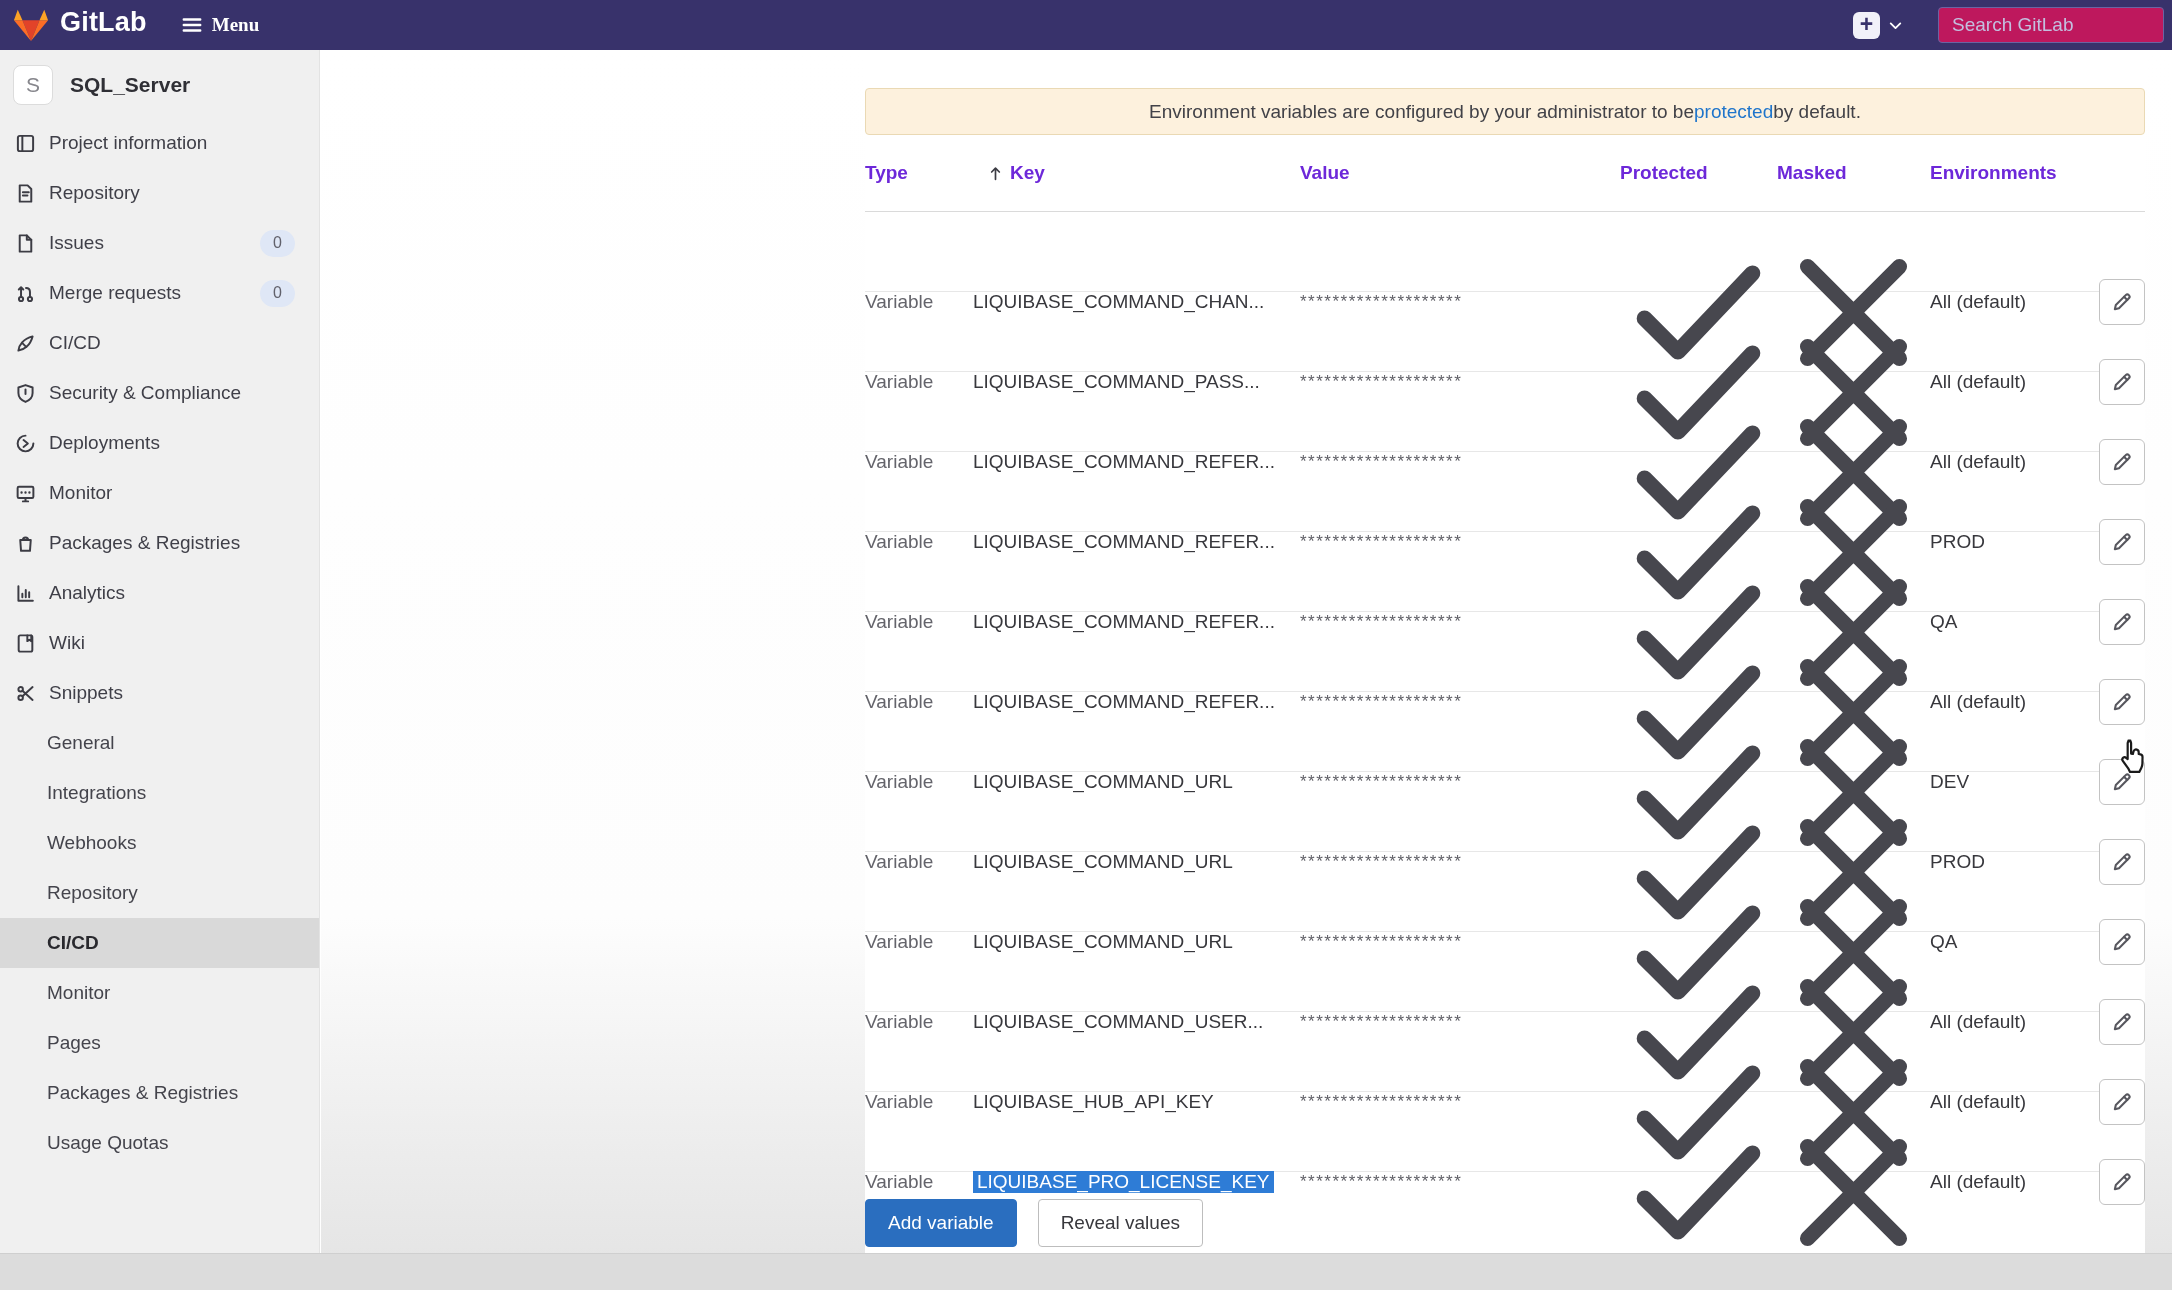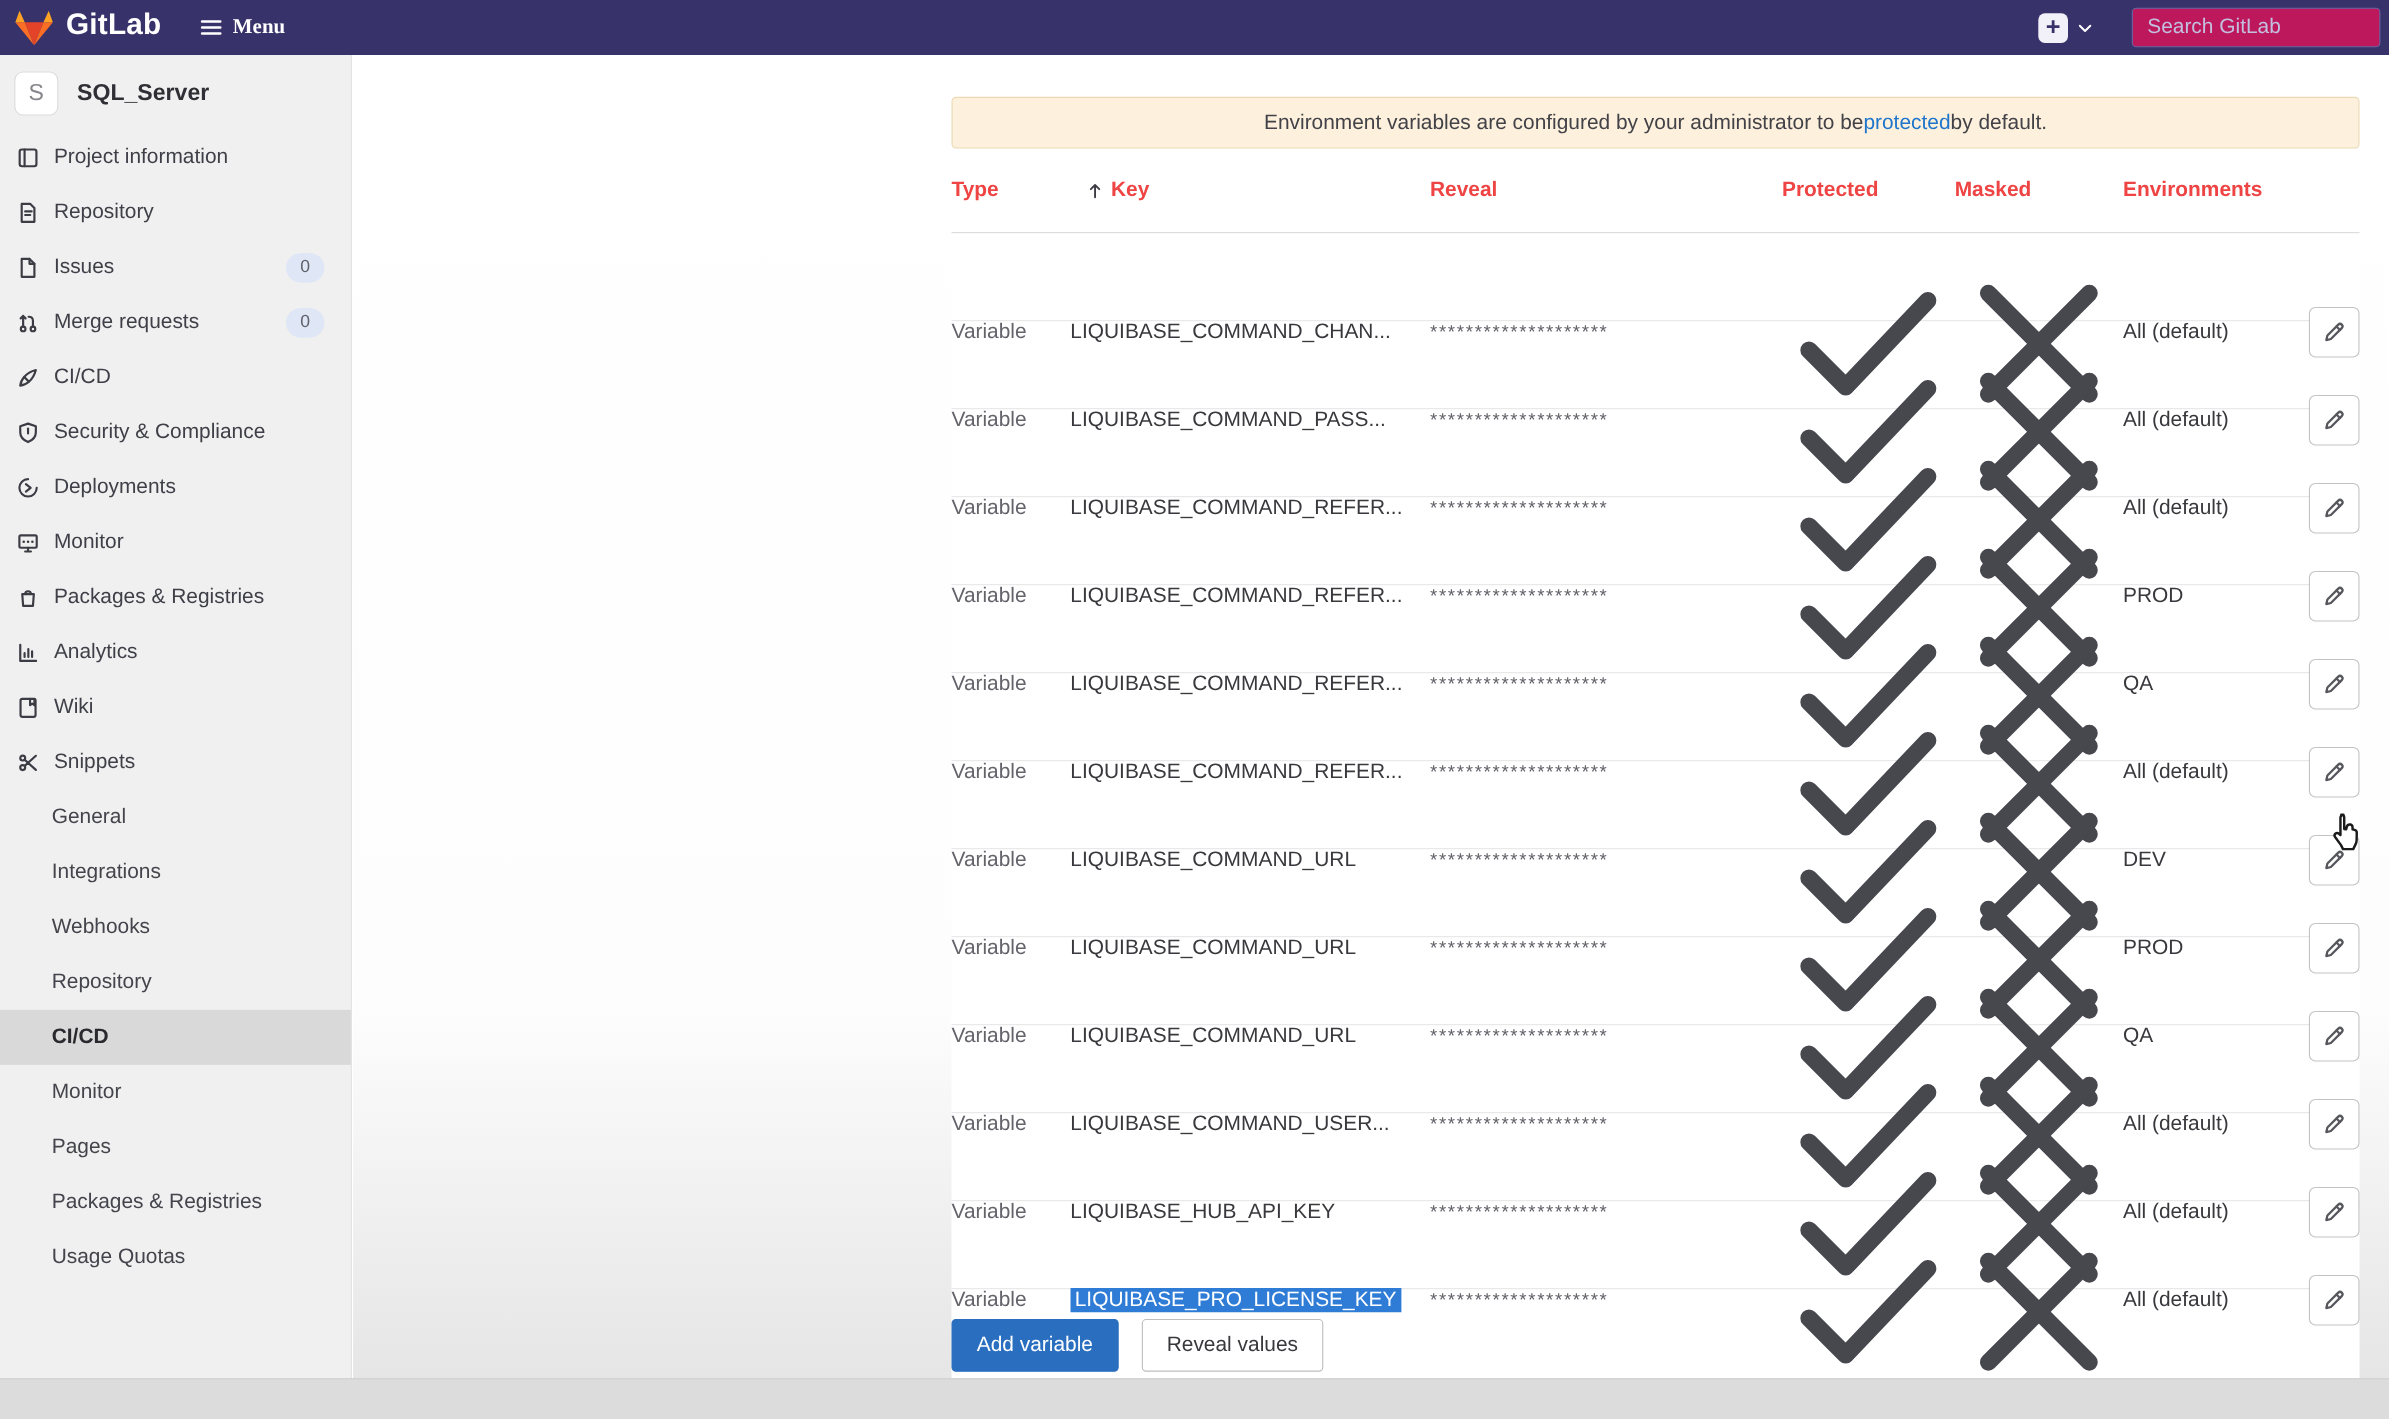--- a/index.html
+++ b/index.html
@@ -52,7 +52,7 @@
   .banner a { color:#1f75cb; text-decoration:none; cursor:pointer; }
 
   .vgrid { display:grid; grid-template-columns:108px 327px 320px 157px 153px 160px 1fr; align-items:center; }
-  .thead { height:77px; border-bottom:1px solid #dadada; font-size:19px; font-weight:600; color:#ef4444; }
+  .thead { height:77px; border-bottom:1px solid #dadada; font-size:19px; font-weight:600; color:#6d28d9; }
   .th-key { display:flex; align-items:center; gap:6px; padding-left:14px; cursor:pointer; }
   .th-key .ic { width:17px; height:17px; color:#3c3c44; }
   .vrow { height:80px; border-bottom:1px solid #e7e7e7; font-size:19px; }

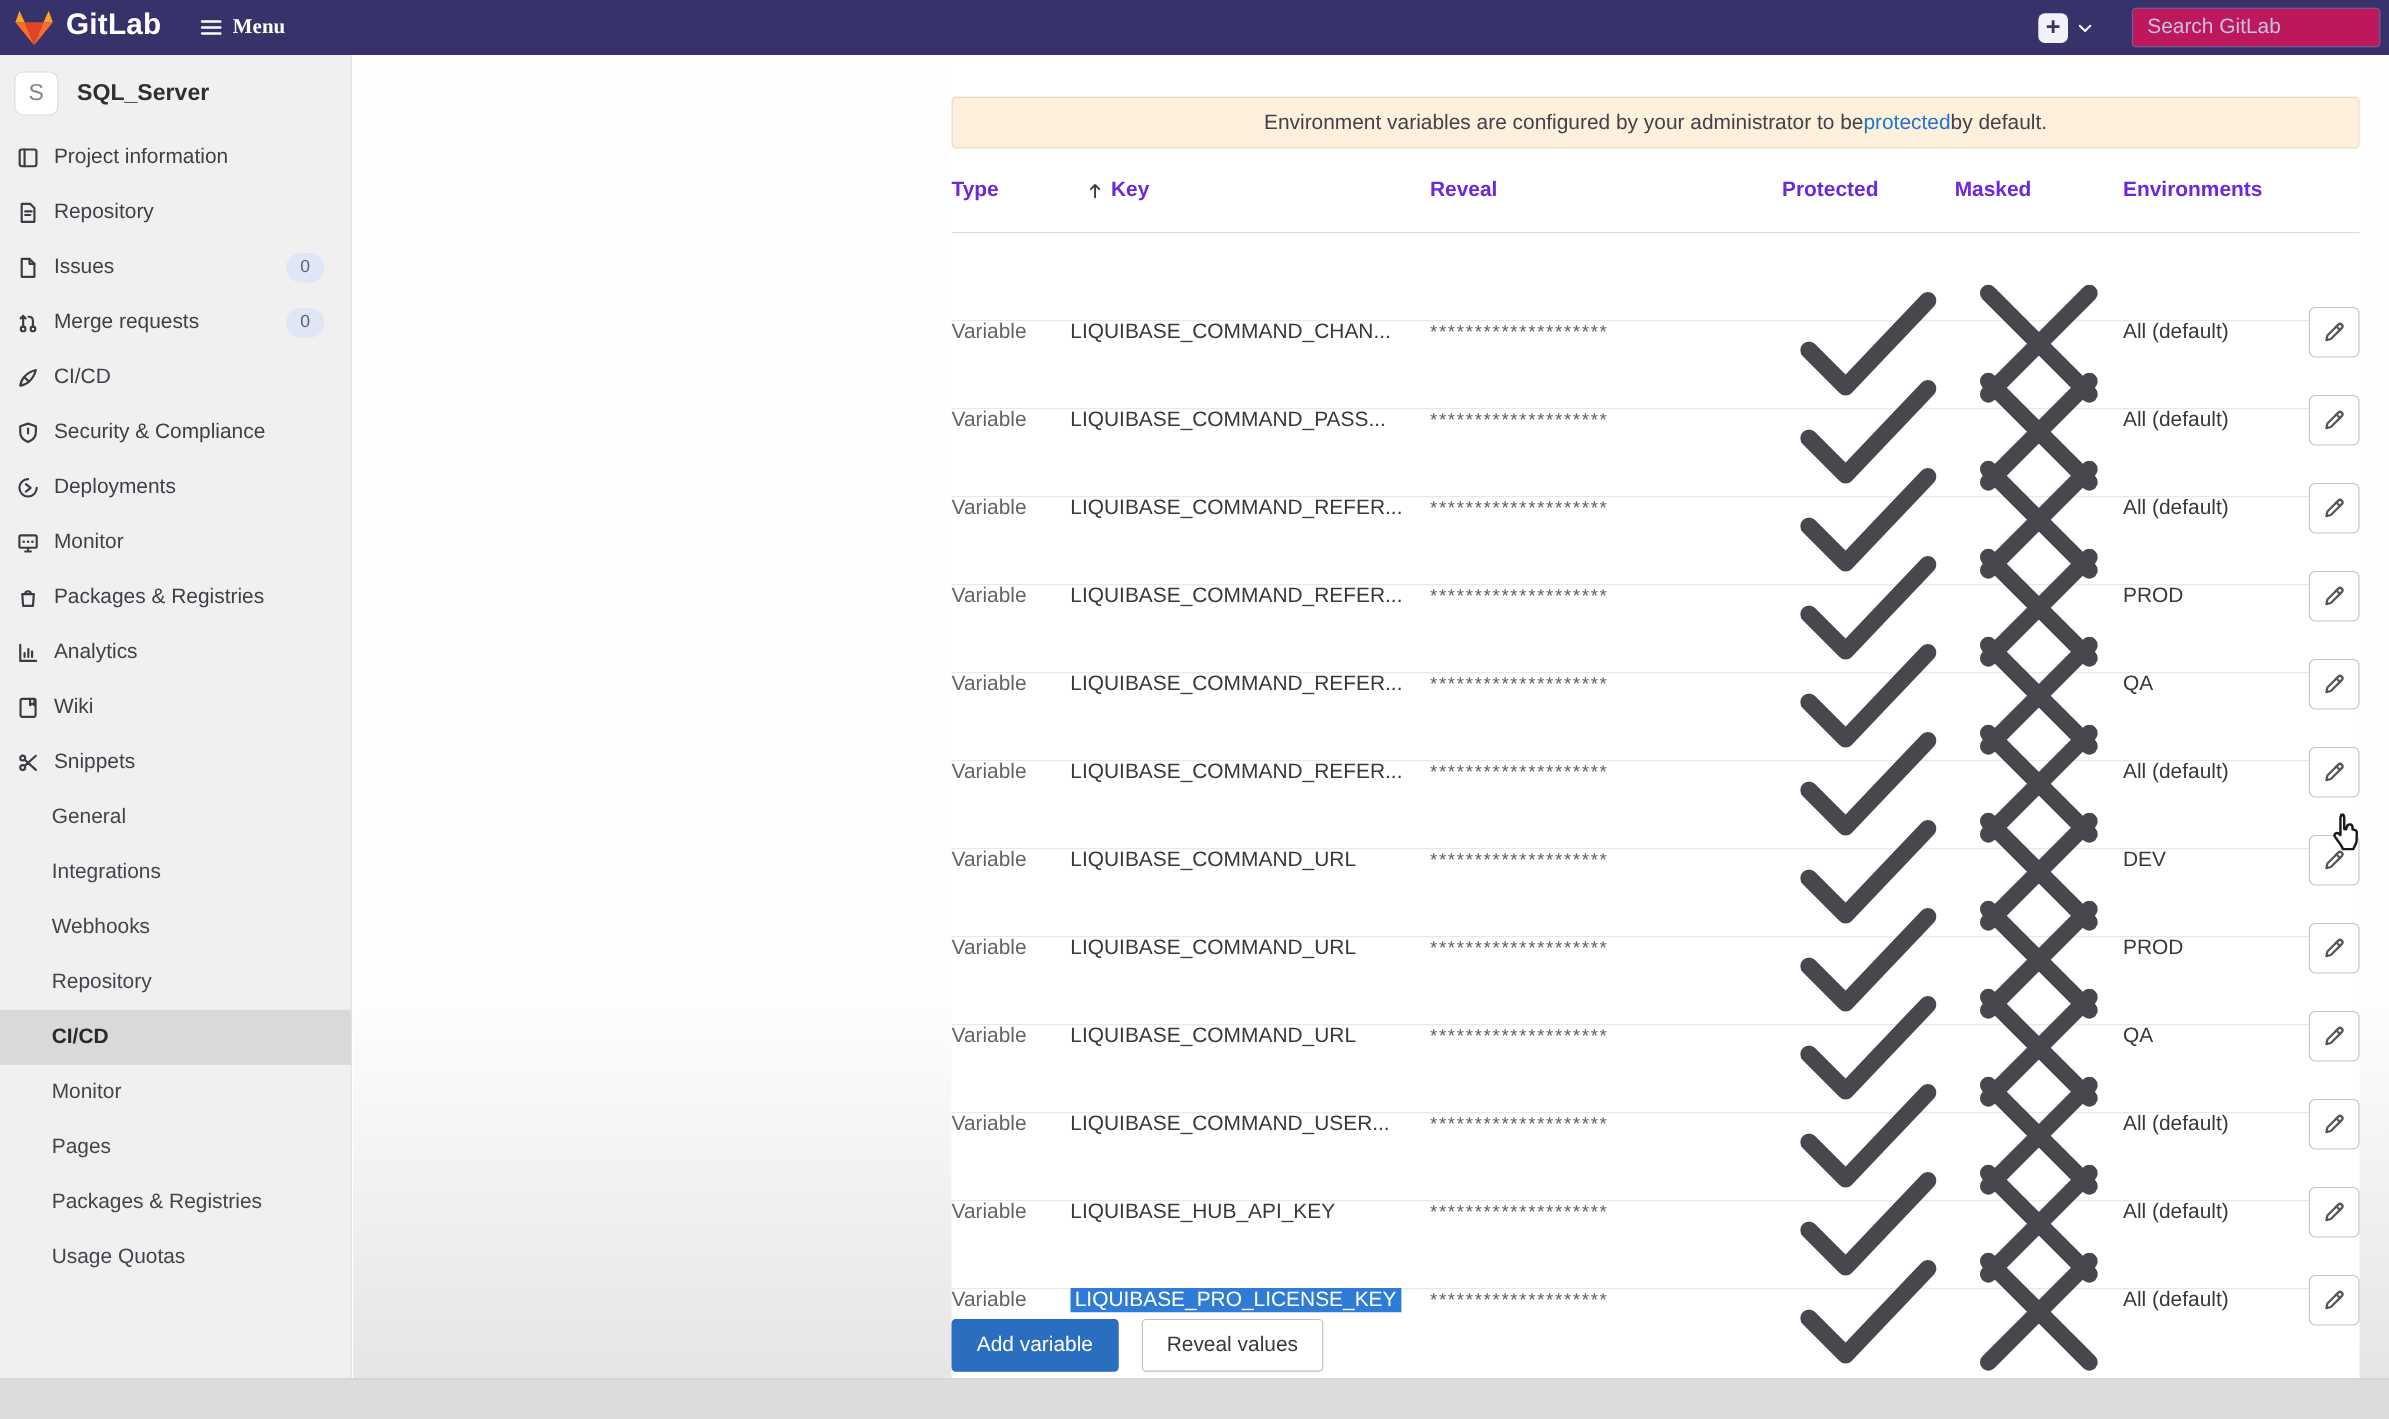--- a/index.html
+++ b/index.html
@@ -308,7 +308,7 @@
             </span>
           <span>Key</span>
         </div>
-        <div>Reveal</div>
+        <div>Value</div>
         <div>Protected</div>
         <div>Masked</div>
         <div>Environments</div>

